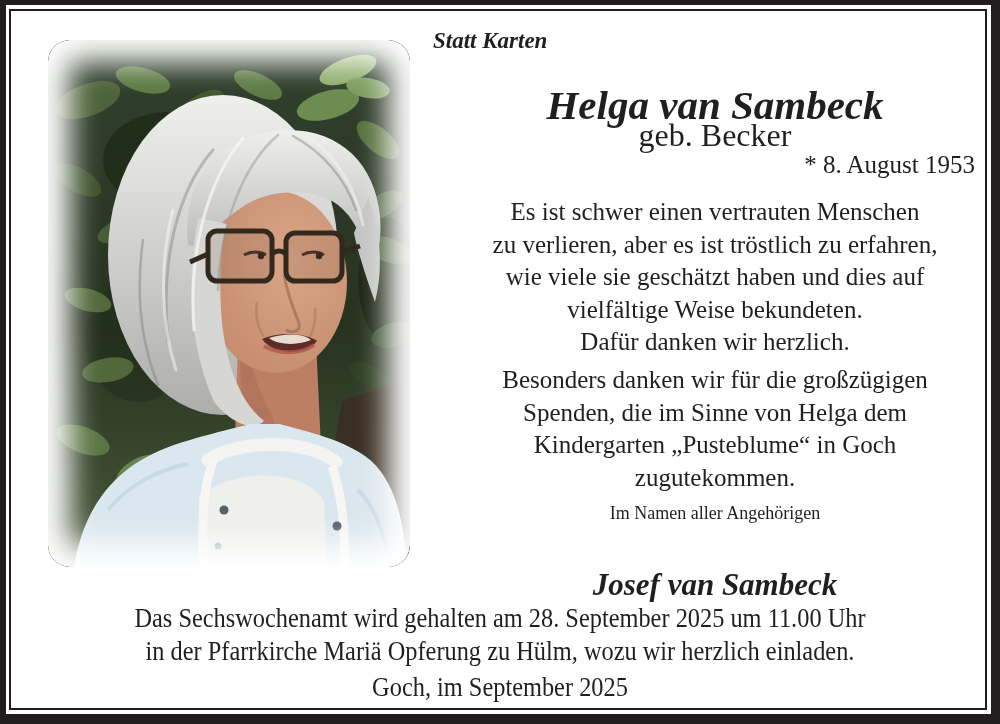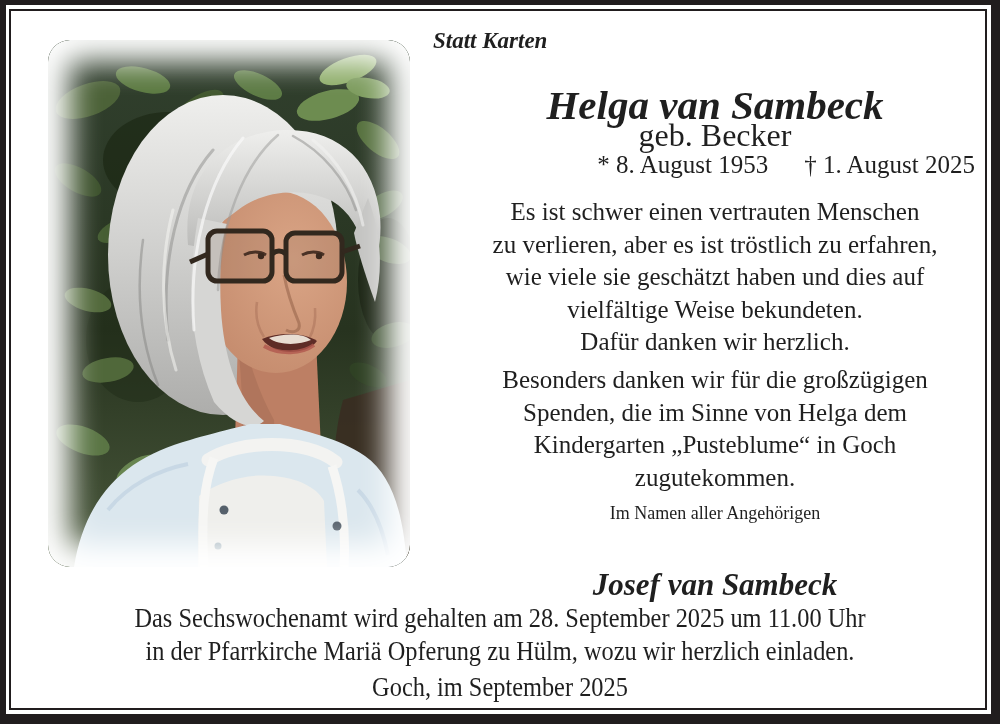--- a/index.html
+++ b/index.html
@@ -185,7 +185,6 @@
 
 <div class="txt col dates-row">
   <span>* 8. August 1953</span>
-  <span>† 1. August 2025</span>
 </div>
 
 <div class="txt col para thanks">

